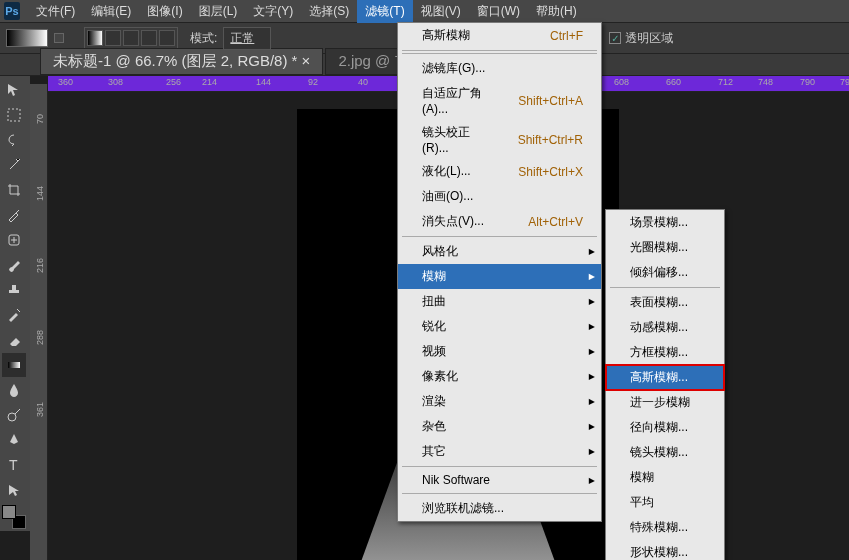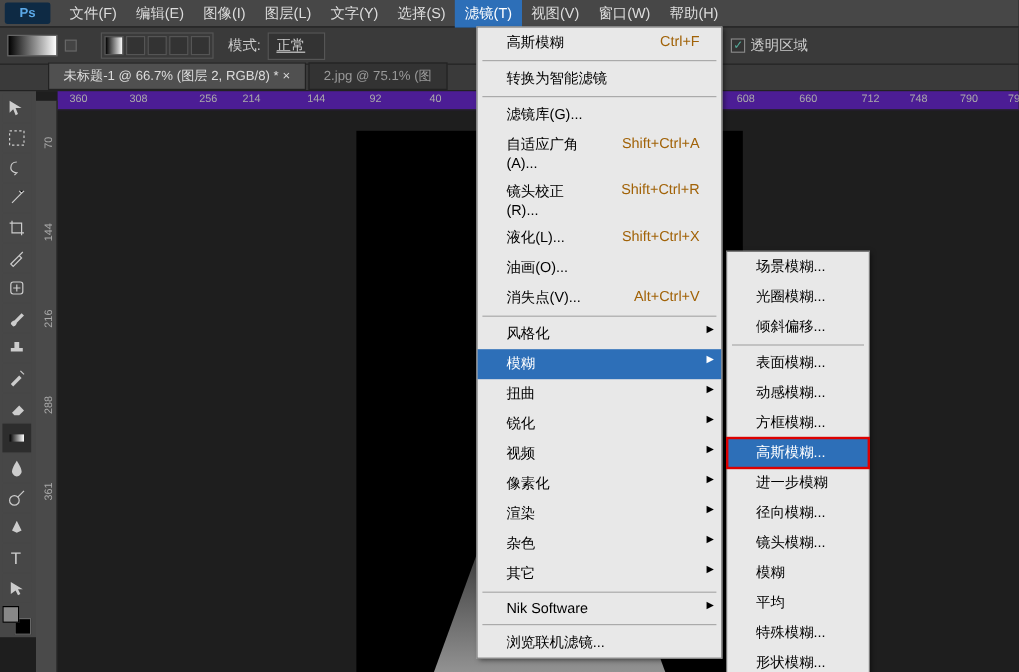--- a/index.html
+++ b/index.html
@@ -7,7 +7,7 @@
 
 
 .topbar { height: 22px; background: #474747; display: flex; align-items: center; padding-left: 4px; }
-.ps-logo { width: 38px; height: 18px; background: #0e2a44; color: #5ca9e8; font-weight: bold; font-size: 11px; display: flex; align-items: center; justify-content: center; border-radius: 2px; margin-right: 8px; }
+.ps-logo { width: 16px; height: 18px; background: #0e2a44; color: #5ca9e8; font-weight: bold; font-size: 11px; display: flex; align-items: center; justify-content: center; border-radius: 2px; margin-right: 8px; }
 .menu { display: flex; }
 .menu-item { padding: 3px 8px; color: #ddd; cursor: pointer; }
 .menu-item.active { background: #2d6fb8; color: #fff; }

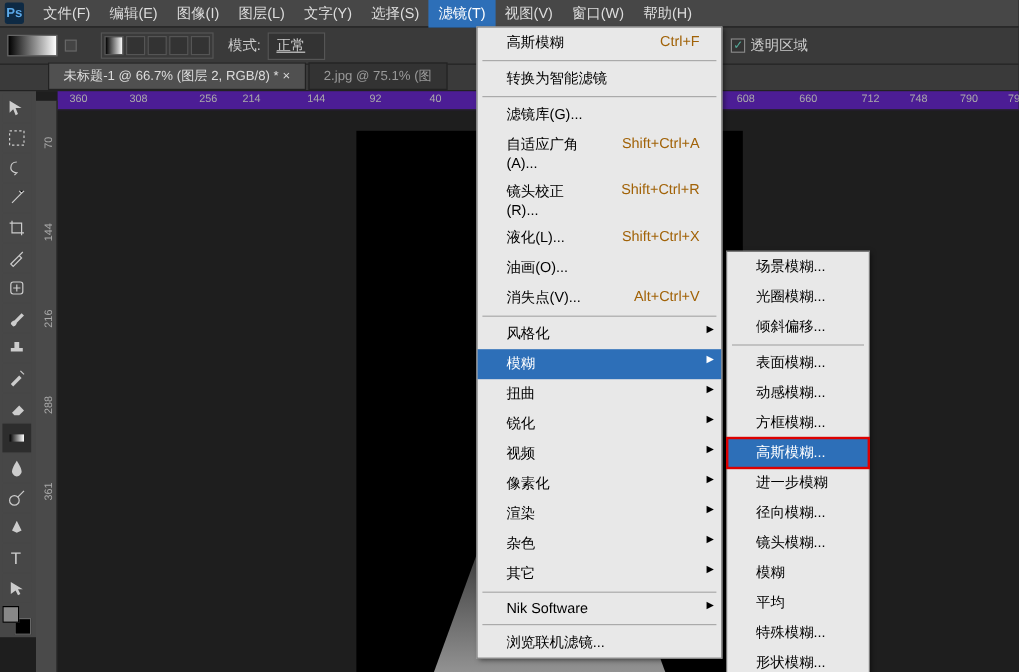--- a/index.html
+++ b/index.html
@@ -53,7 +53,7 @@
 
 
 .dropdown { position: absolute; background: #e8e8e8; border: 1px solid #7a7a7a; box-shadow: 2px 2px 4px rgba(0,0,0,0.5); font-size: 12px; }
-.dd-item { display: flex; justify-content: space-between; padding: 4px 18px 4px 24px; color: #000; cursor: pointer; position: relative; }
+.dd-item { display: flex; justify-content: space-between; padding: 4px 18px 4px 24px; color: #000; cursor: pointer; position: relative; align-items: center; }
 .dd-item.highlighted { background: #2d6fb8; color: #fff; }
 .dd-sep { height: 1px; background: #aaa; margin: 2px 4px; }
 .dd-item .shortcut { color: #a16207; margin-left: 30px; }

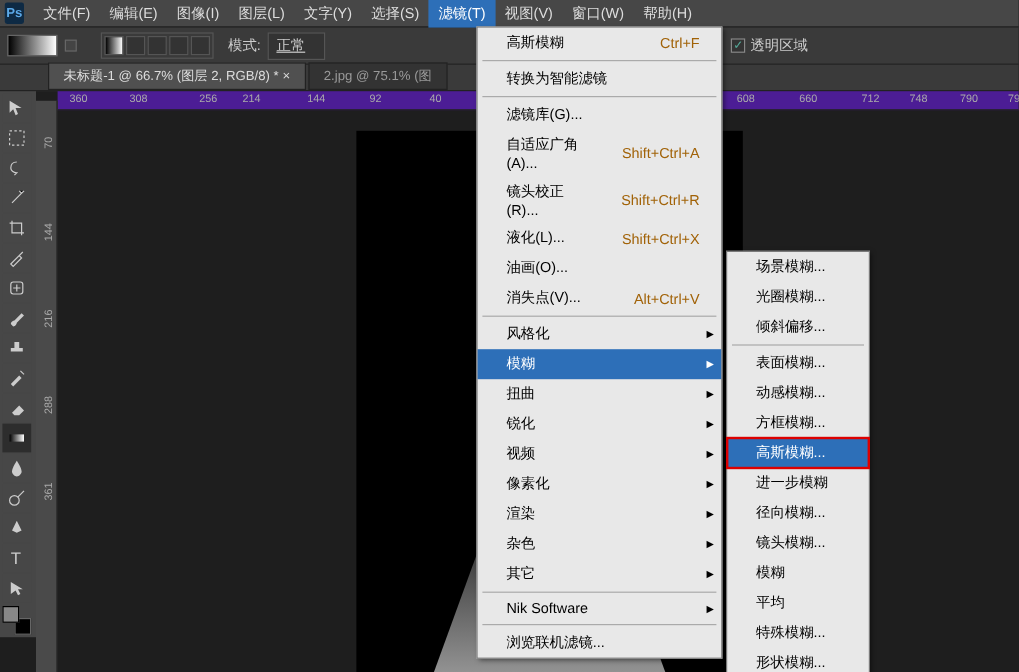--- a/index.html
+++ b/index.html
@@ -26,7 +26,7 @@
 
 
 .tab-bar { height: 22px; background: #3a3a3a; display: flex; align-items: flex-end; padding-left: 40px; border-bottom: 1px solid #222; }
-.tab { padding: 3px 12px; color: #999; font-size: 11px; background: #333; border: 1px solid #222; margin-right: 2px; }
+.tab { padding: 3px 12px; color: #999; font-size: 15px; background: #333; border: 1px solid #222; margin-right: 2px; }
 .tab.active { color: #ddd; background: #505050; }
 
 

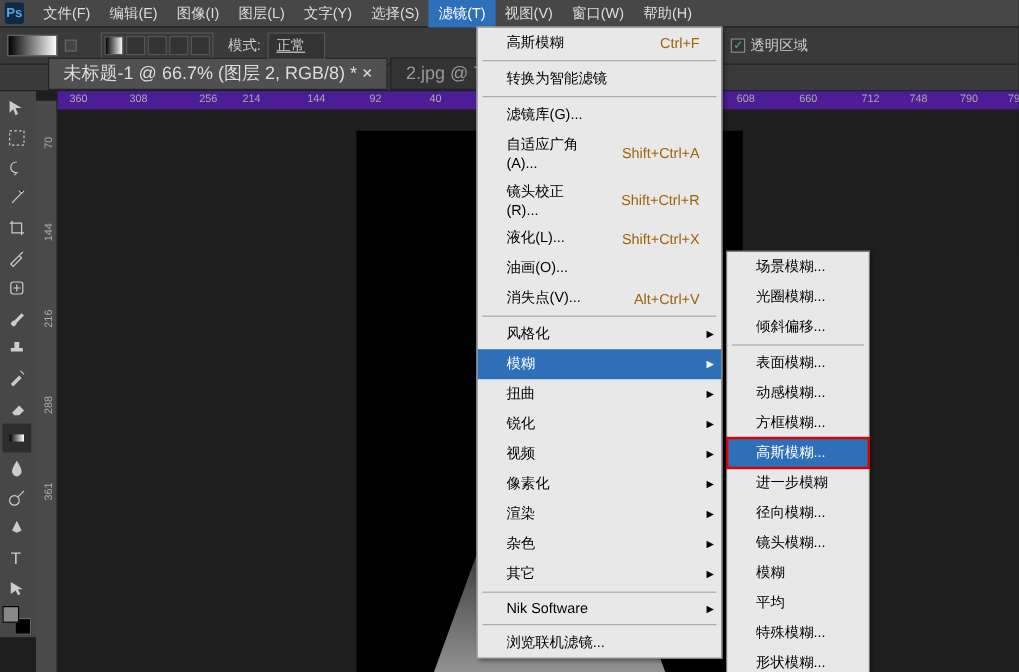--- a/index.html
+++ b/index.html
@@ -254,9 +254,6 @@
       <span class="shortcut">Ctrl+F</span>
     </div>
     <div class="dd-sep"></div>
-    <div class="dd-item">
-      <span>转换为智能滤镜</span>
-    </div>
     <div class="dd-sep"></div>
     <div class="dd-item">
       <span>滤镜库(G)...</span>

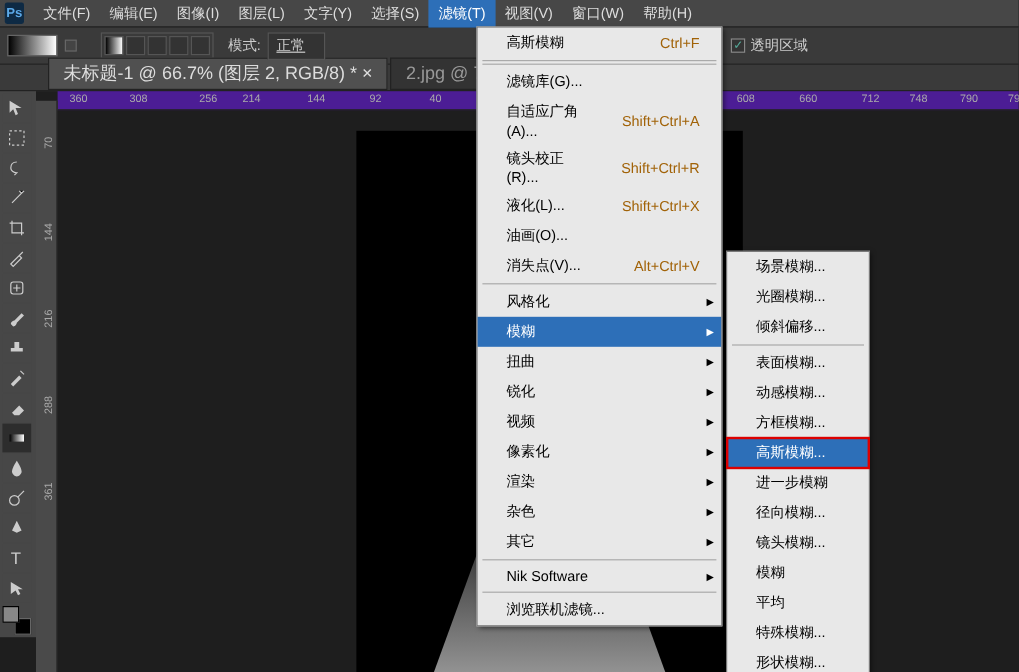--- a/index.html
+++ b/index.html
@@ -43,7 +43,7 @@
 .ruler-v .tick { position: absolute; right: 2px; color: #aaa; font-size: 9px; writing-mode: vertical-lr; transform: rotate(180deg); }
 
 
-.ruler-h { position: absolute; left: 48px; right: 0; top: 76px; height: 16px; background: #4c1d95; border-bottom: 1px solid #222; }
+.ruler-h { position: absolute; left: 48px; right: 0; top: 76px; height: 16px; background: #6d28d9; border-bottom: 1px solid #222; }
 .ruler-h .tick { position: absolute; top: 1px; color: #aaa; font-size: 9px; }
 
 

